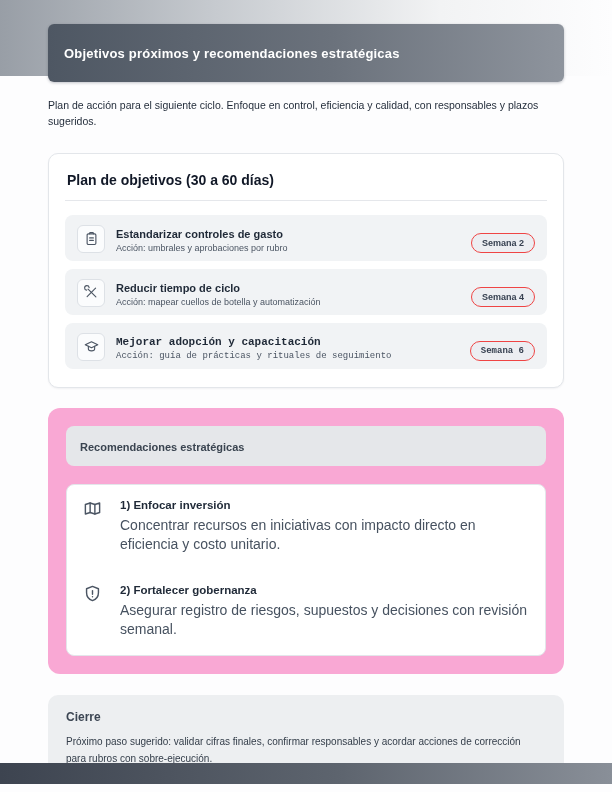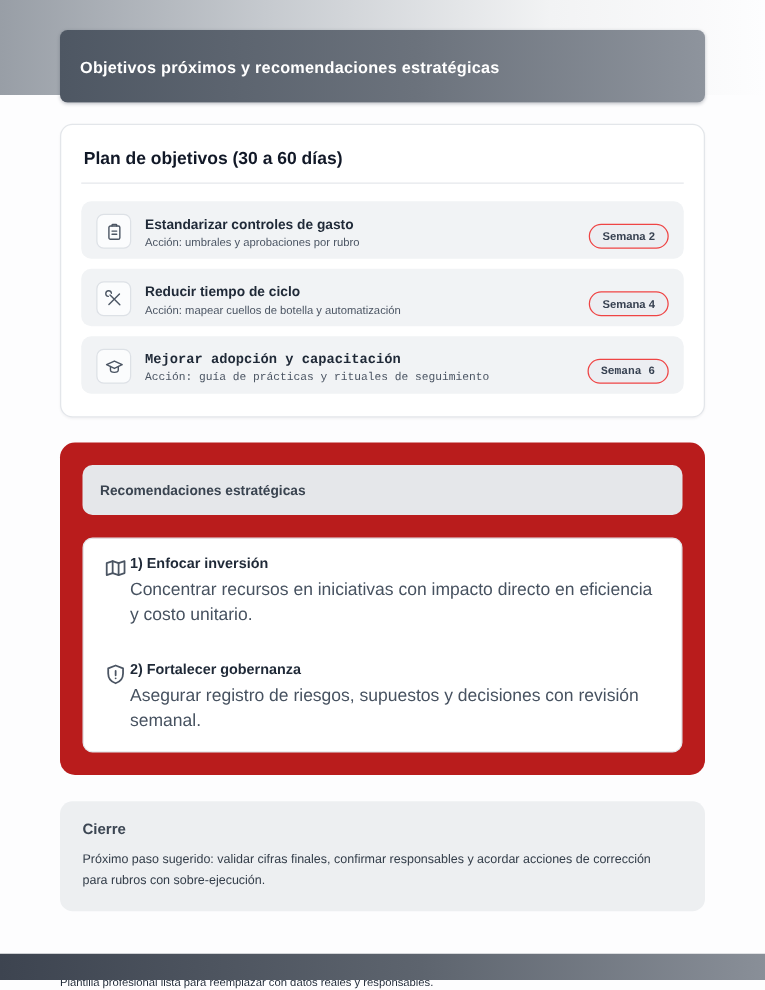--- a/index.html
+++ b/index.html
@@ -173,6 +173,7 @@
     </div>
   </div>
 
+  <p class="intro">Plan de acción para el siguiente ciclo. Enfoque en control, eficiencia y calidad, con responsables y plazos sugeridos.</p>
 
   <section class="card">
     <h2 class="card-title">Plan de objetivos (30 a 60 días)</h2>

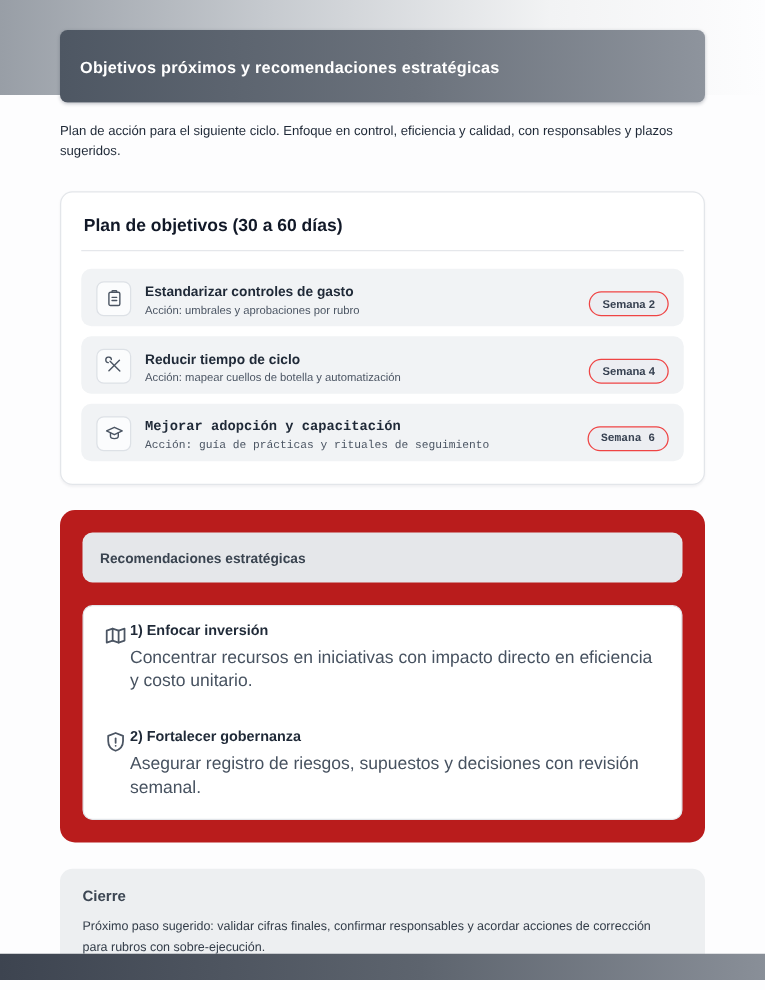--- a/index.html
+++ b/index.html
@@ -96,7 +96,7 @@
   
   .gray-panel {
     margin: 20px 48px 0;
-    background: #b91c1c;
+    background: #f9a8d4;
     border-radius: 12px;
     padding: 18px;
   }

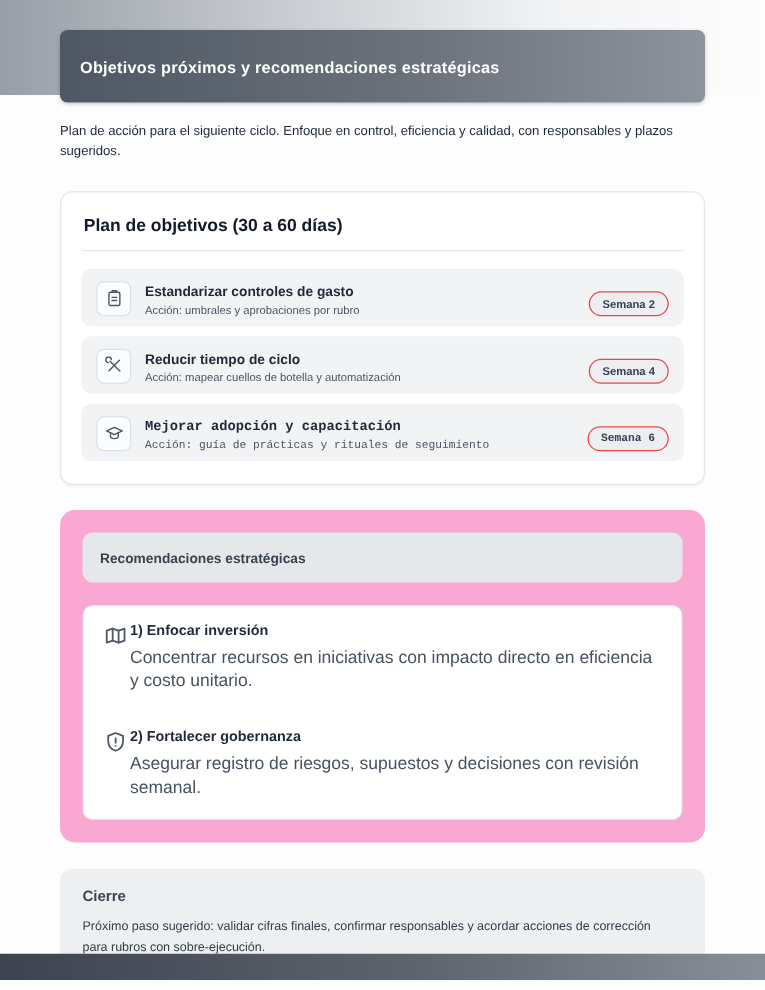--- a/index.html
+++ b/index.html
@@ -115,7 +115,7 @@
     border-radius: 8px;
     padding: 14px 16px 15px;
   }
-  .rec-item { display: flex; gap: 2px; }
+  .rec-item { display: flex; gap: 18px; }
   .rec-item + .rec-item { margin-top: 29px; }
   .rec-icon {
     flex: 0 0 auto;

